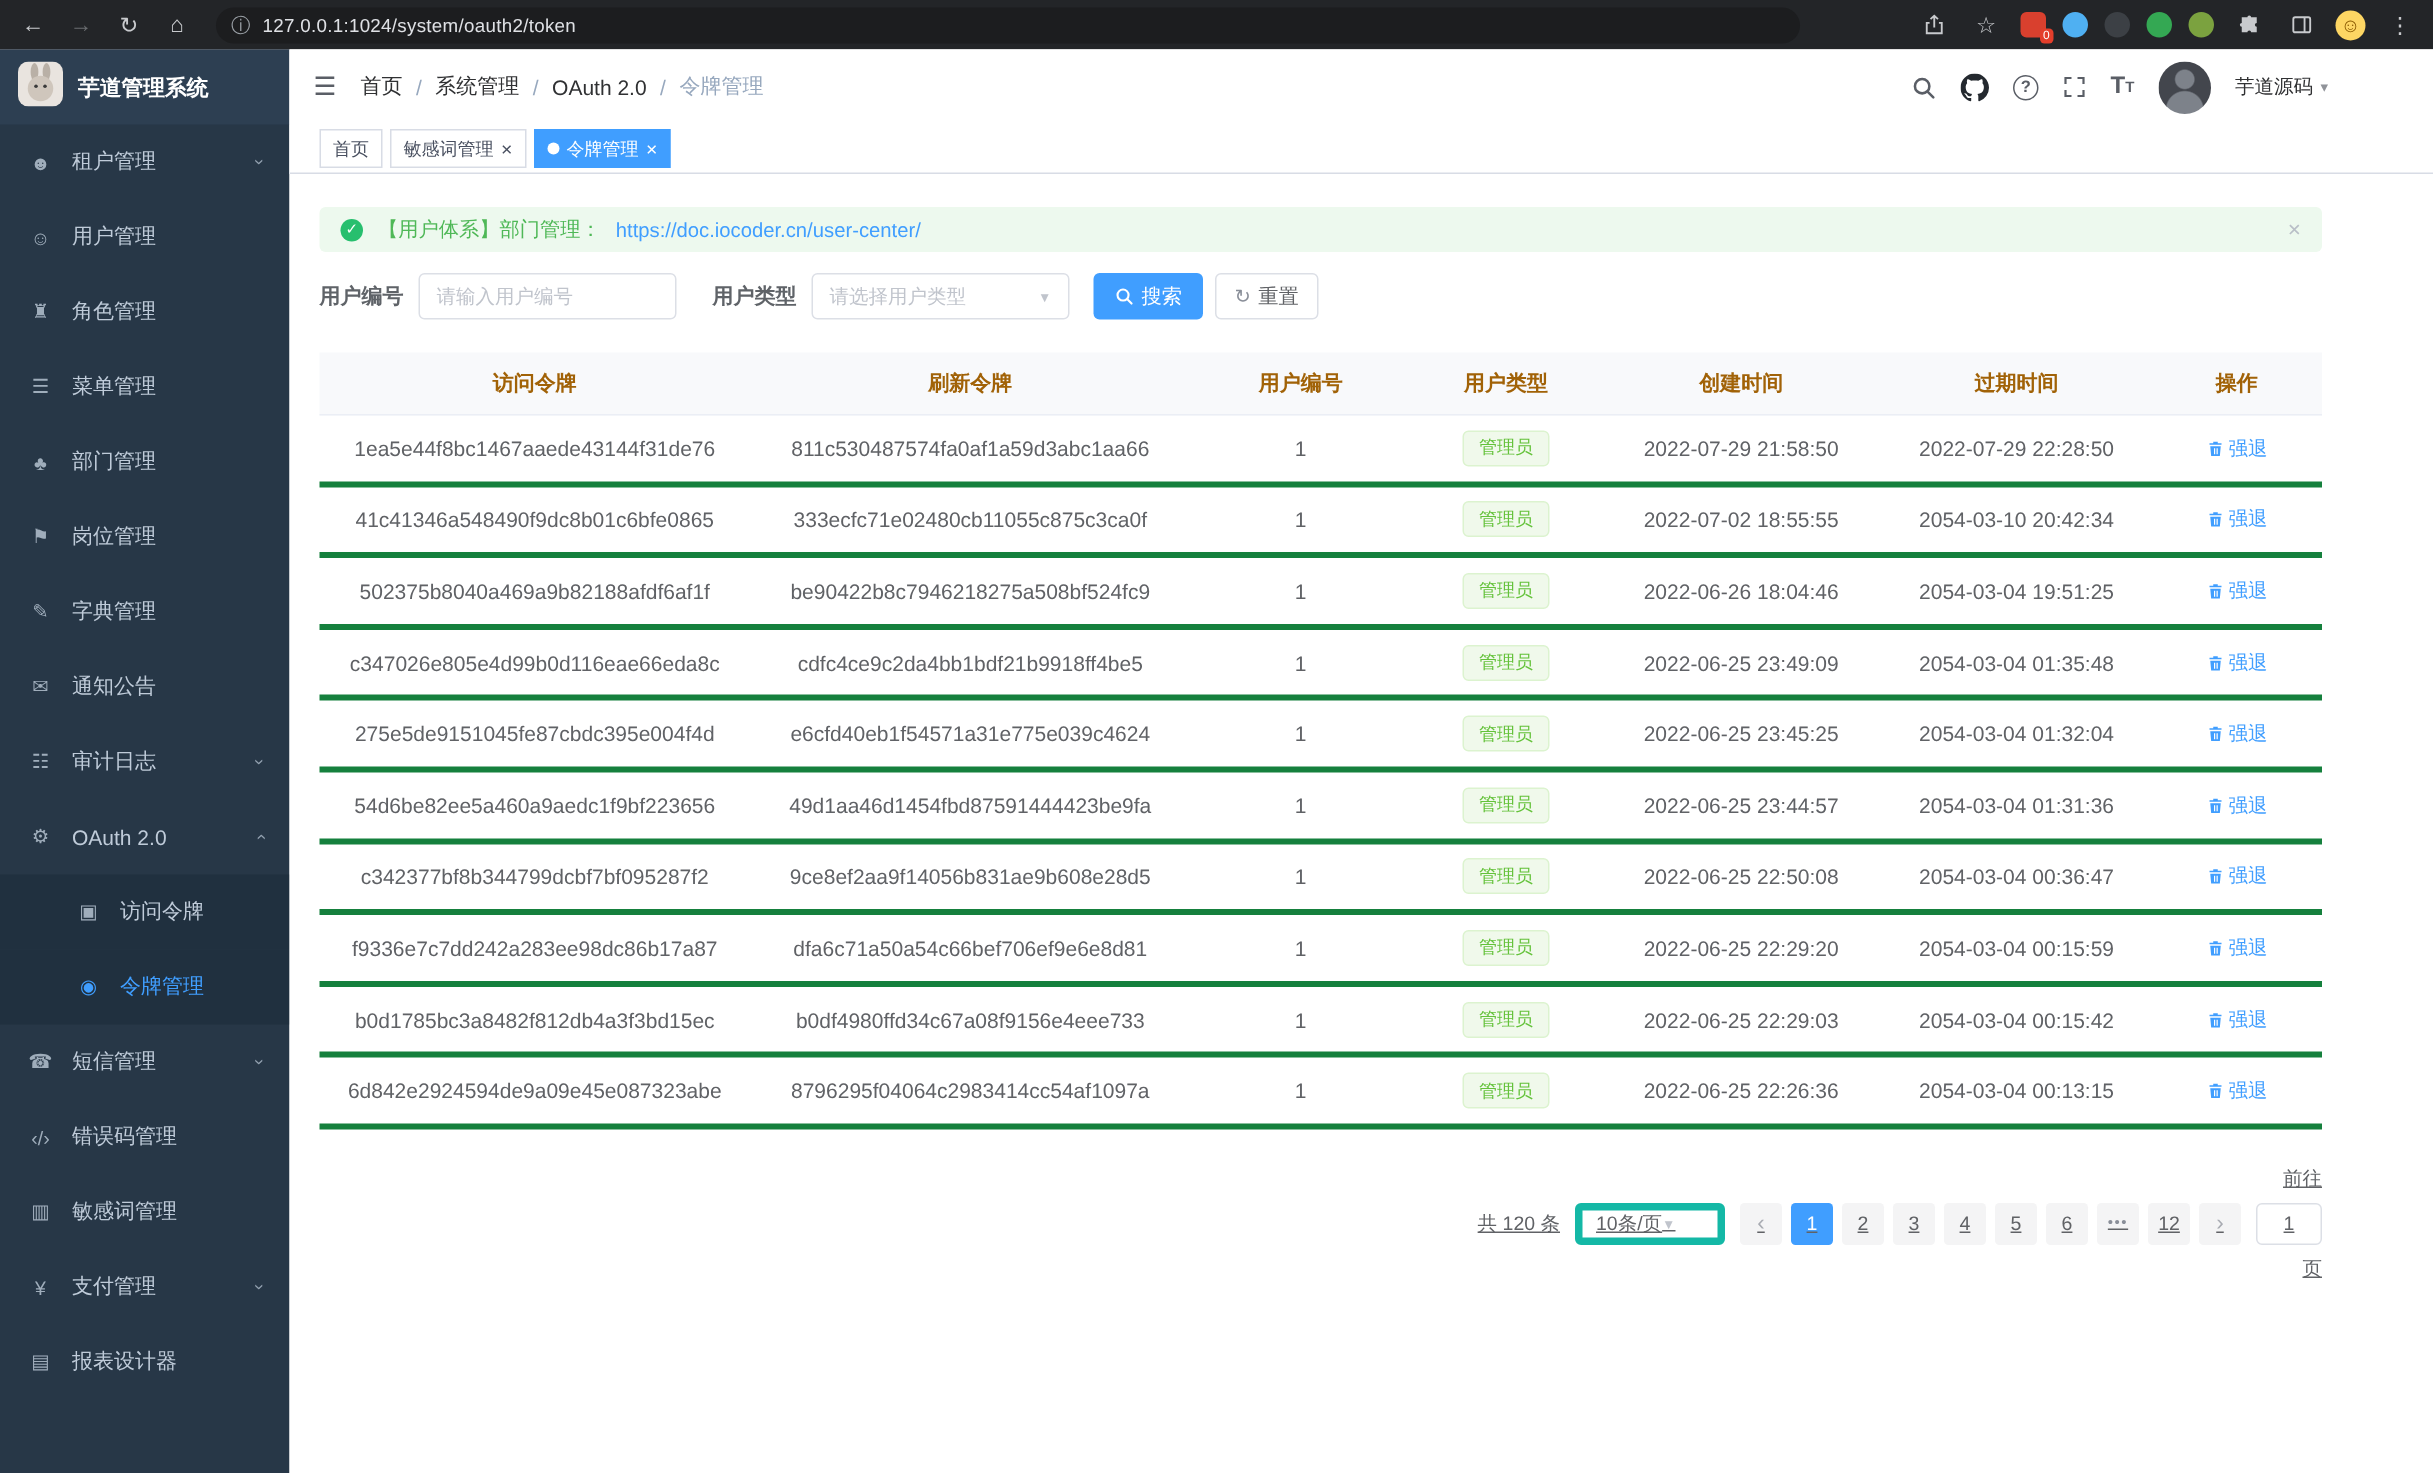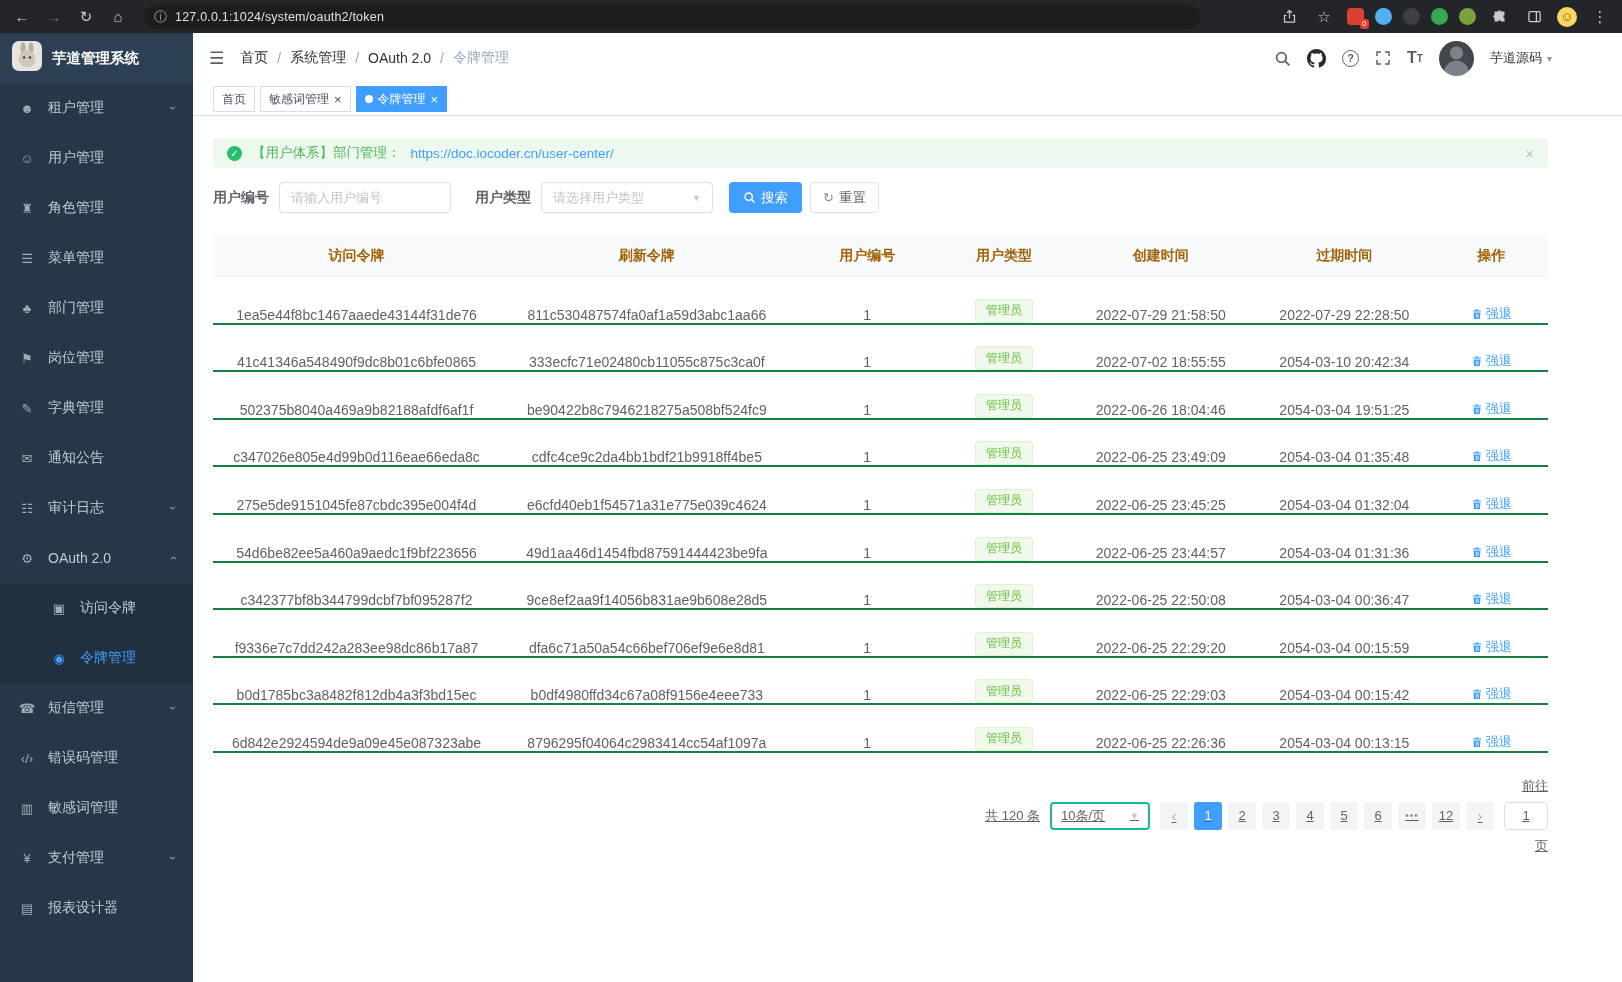--- a/index.html
+++ b/index.html
@@ -81,7 +81,7 @@
 
   .table { margin-top:22px; }
   .t-head { display:flex; align-items:center; height:42px; background:#f8f9fb; border-bottom:1px solid #ebeef5; font-size:14px; font-weight:700; color:#a16207; }
-  .t-row { display:flex; align-items:flex-end; height:47.6px; border-bottom:2px solid #15803d; font-size:14px; color:#606266; }
+  .t-row { display:flex; align-items:center; height:47.6px; border-bottom:4px solid #15803d; font-size:14px; color:#606266; }
   .cell { text-align:center; padding:0 4px; }
   .c-access{width:21.5%}.c-refresh{width:22%}.c-user{width:11%}.c-type{width:9.5%}.c-created{width:14%}.c-expires{width:13.5%}.c-action{width:8.5%}
   .tag-success { display:inline-block; background:#f0f9eb; border:1px solid #dcf3cf; color:#64c23a; font-size:12px; padding:2.5px 10px; border-radius:4px; }

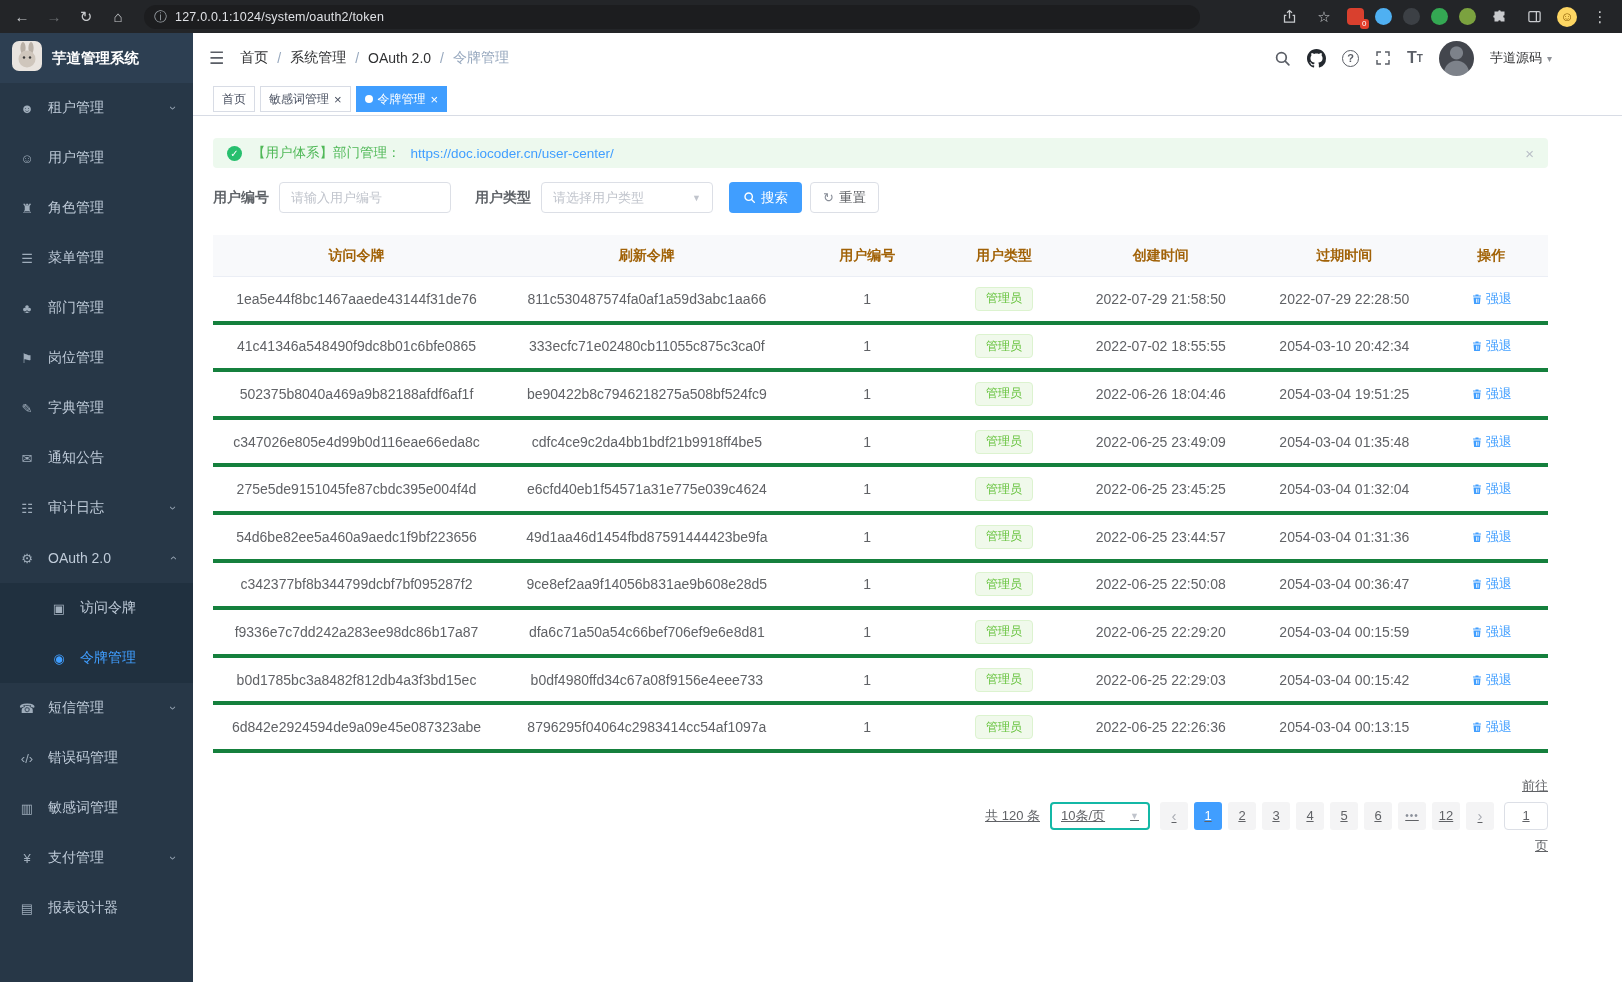--- a/index.html
+++ b/index.html
@@ -88,7 +88,7 @@
   .force-logout { color:#409eff; font-size:13px; display:inline-flex; align-items:center; gap:3px; cursor:pointer; }
 
   .pagi { display:flex; align-items:center; justify-content:flex-end; gap:10px; margin-top:24px; font-size:13px; color:#606266;text-decoration:underline; }
-  .page-size { width:100px; height:28px; border:2px solid #14b8a6; border-radius:4px; display:flex; align-items:center; justify-content:space-between; padding:0 9px; cursor:pointer; }
+  .page-size { width:100px; height:28px; border:5px solid #14b8a6; border-radius:4px; display:flex; align-items:center; justify-content:flex-start; padding:0 9px; cursor:pointer; }
   .page-list { display:flex; align-items:center; gap:6px; }
   .page-btn { min-width:28px; height:28px; padding:0 5px; background:#f4f4f5; color:#606266; border-radius:3px; display:flex; align-items:center; justify-content:center; font-size:13px; cursor:pointer; }
   .page-btn.nav { color:#a8abb2; font-size:15px; }

